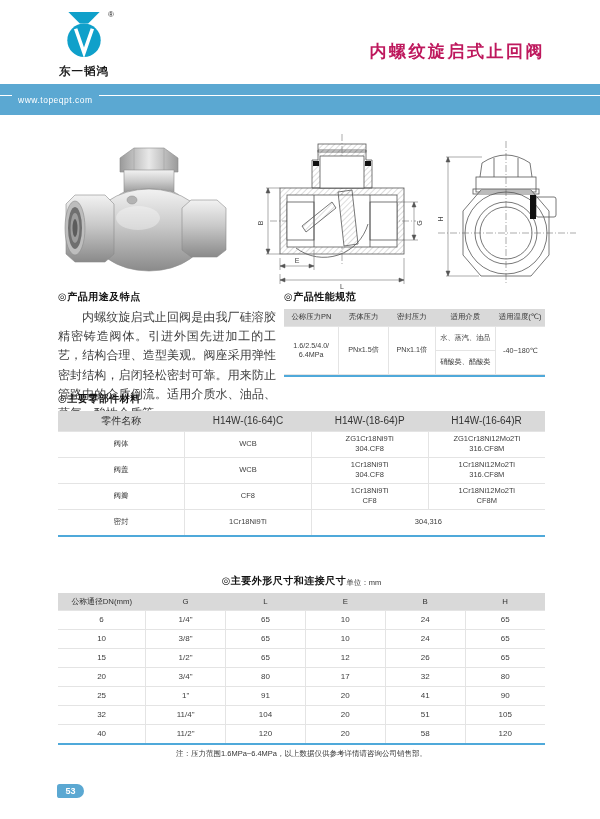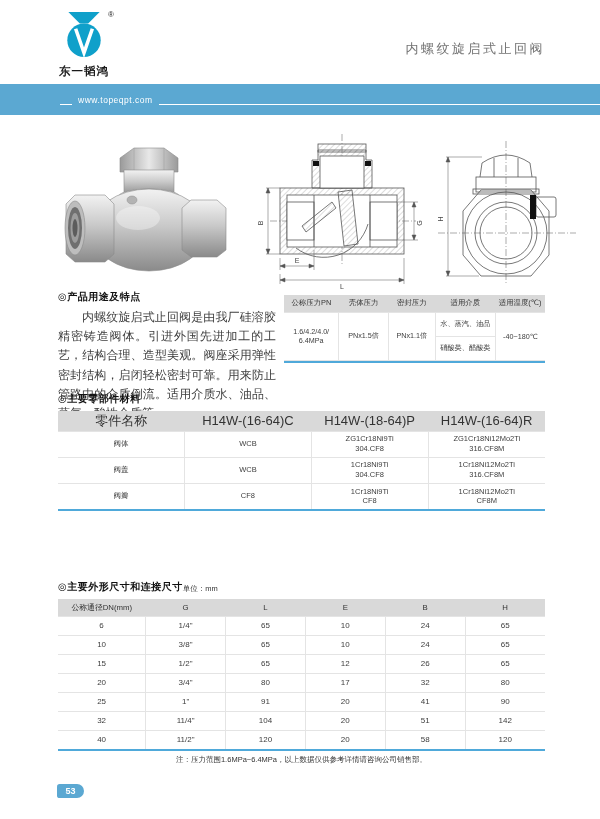--- a/index.html
+++ b/index.html
@@ -11,7 +11,7 @@
   .logo-wrap { position:absolute; left:52px; top:10px; width:64px; text-align:center; }
   .logo-reg { position:absolute; right:2px; top:0; font-size:8px; color:#222; }
   .brand-name { margin-top:2px; font-size:11.5px; font-weight:bold; color:#1a1a1a; letter-spacing:1px; white-space:nowrap; }
-  .doc-title { position:absolute; right:55px; top:40px; font-size:13px; font-weight:normal; color:#737373; letter-spacing:2.5px; }
+  .doc-title { position:absolute; right:55px; top:40px; font-size:17px; font-weight:bold; color:#be185d; letter-spacing:2.5px; }
 
   
   .band { position:absolute; left:0; top:84px; width:600px; height:31px; background:#5ba8d2; display:flex; align-items:center; }

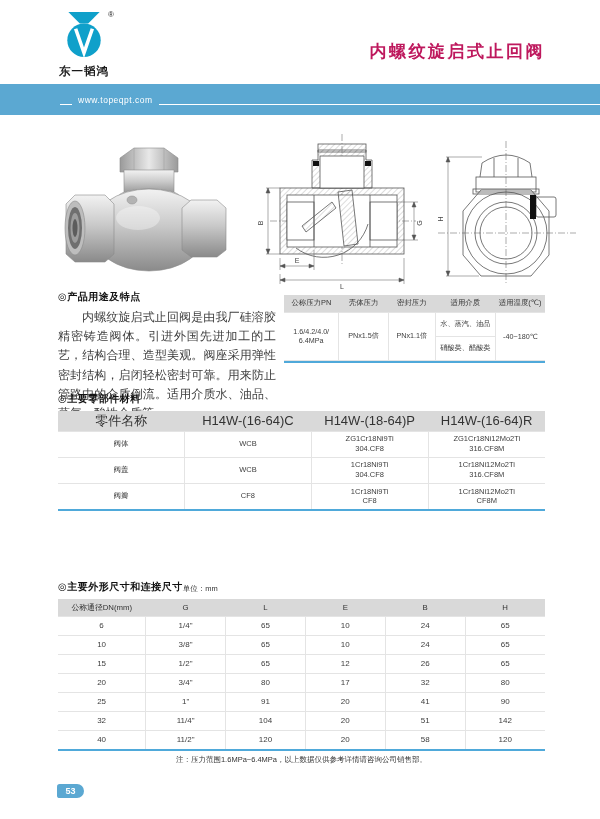--- a/index.html
+++ b/index.html
@@ -15,7 +15,7 @@
 
   
   .band { position:absolute; left:0; top:84px; width:600px; height:31px; background:#5ba8d2; display:flex; align-items:center; }
-  .band-inner { display:flex; align-items:flex-end; width:100%; padding-left:60px; }
+  .band-inner { display:flex; align-items:flex-start; width:100%; }
   .band-rule { height:1px; background:#ffffff; }
   .band-rule.short { width:12px; }
   .band-rule.long { flex:1; }

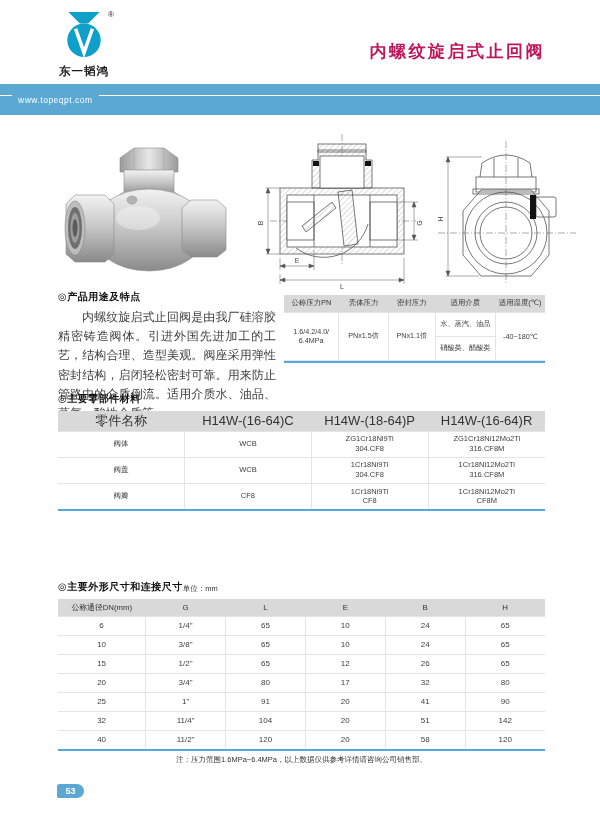--- a/index.html
+++ b/index.html
@@ -204,6 +204,7 @@
   </div>
 
   <div class="performance">
+    <div class="sec-title">◎产品性能规范</div>
     <table>
       <thead>
         <tr>

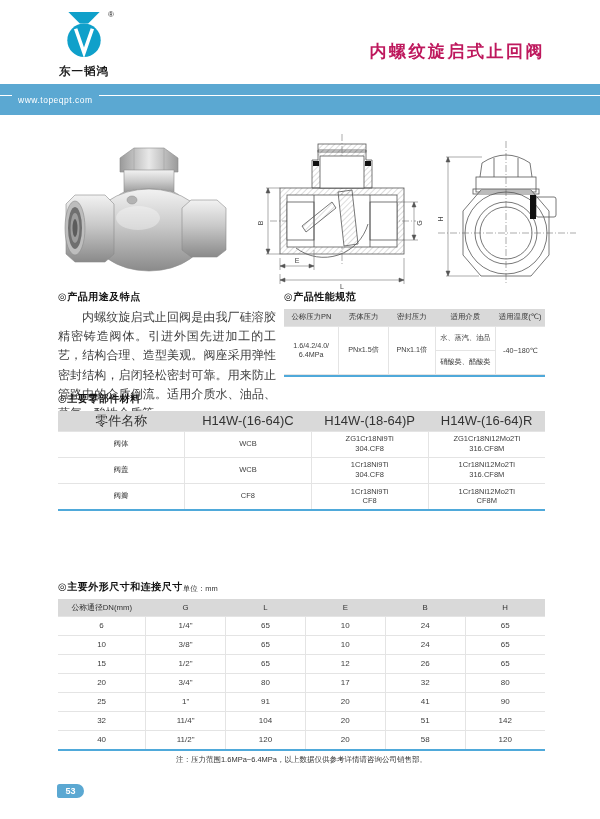--- a/index.html
+++ b/index.html
@@ -217,7 +217,7 @@
       </thead>
       <tbody>
         <tr>
-          <td rowspan="2" class="pre">1.6/4.2/4.0/
+          <td rowspan="2" class="pre">1.6/2.5/4.0/
 6.4MPa</td>
           <td rowspan="2">PNx1.5倍</td>
           <td rowspan="2">PNx1.1倍</td>

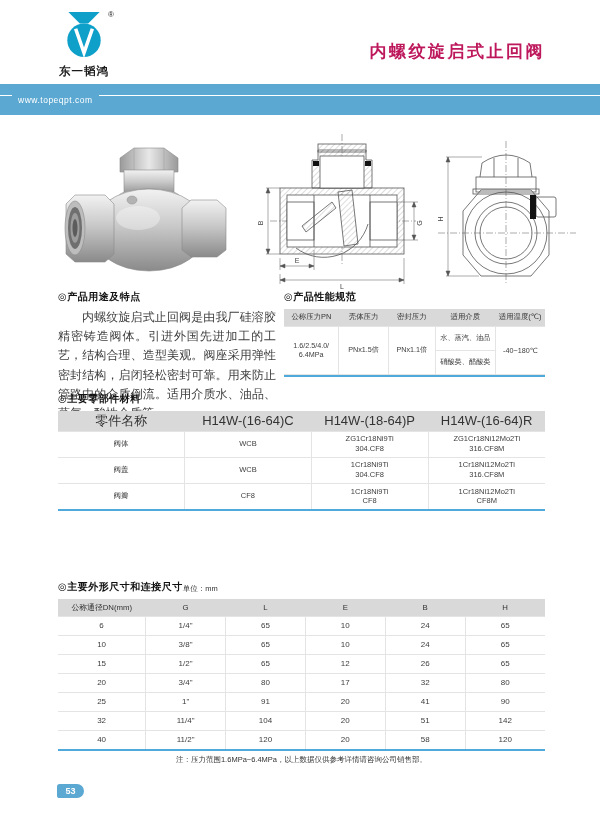--- a/index.html
+++ b/index.html
@@ -44,7 +44,7 @@
 
   .materials { position:absolute; left:58px; top:392px; width:487px; }
   .materials table { width:100%; border-collapse:collapse; margin-top:5px; table-layout:fixed; }
-  .materials th { background:#d9d9d9; font-size:13px; font-weight:normal; color:#333; height:20px; }
+  .materials th { background:#d9d9d9; font-size:10px; font-weight:normal; color:#333; height:20px; }
   .materials td { border:1px solid #e4e4e4; font-size:7.5px; color:#3d3d3d; text-align:center; height:26px; line-height:1.3; }
   .materials td:first-child { border-left:none; }
   .materials td:last-child { border-right:none;margin-top:12px; }

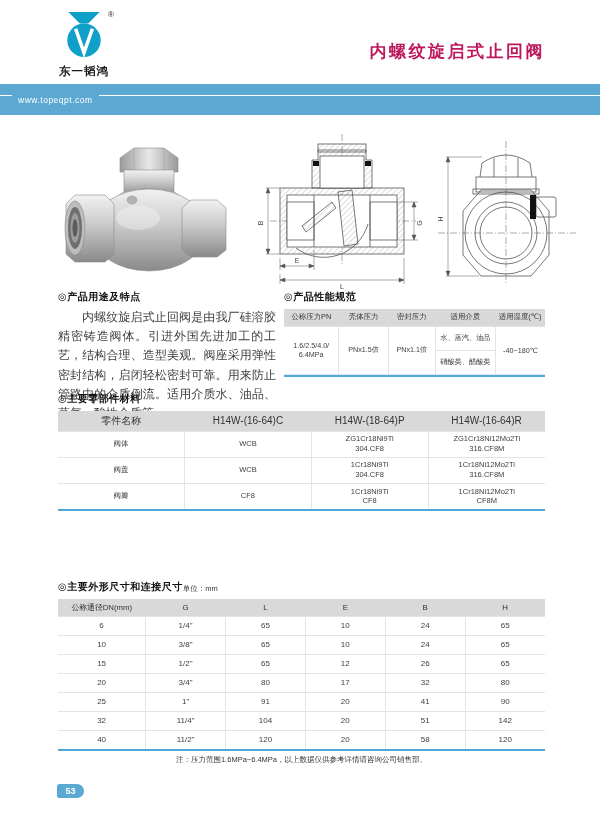--- a/index.html
+++ b/index.html
@@ -268,6 +268,11 @@
           <td class="pre">1Cr18Ni12Mo2Ti
 CF8M</td>
         </tr>
+        <tr>
+          <td>密封</td>
+          <td>1Cr18Ni9Ti</td>
+          <td colspan="2">304,316</td>
+        </tr>
       </tbody>
     </table>
     <div class="tbl-underline"></div>

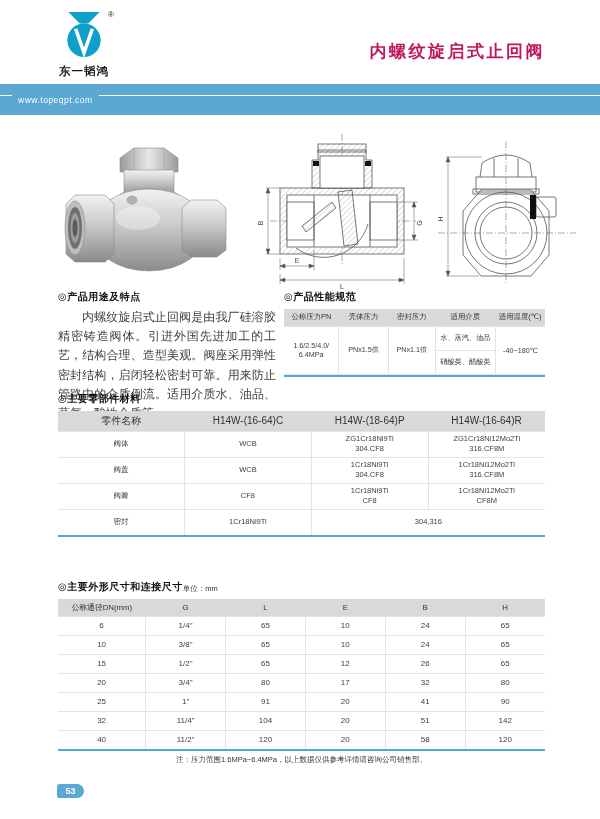--- a/index.html
+++ b/index.html
@@ -51,7 +51,7 @@
   .materials tr:last-child td { border-bottom:none; }
 
   .dims { position:absolute; left:58px; top:574px; width:487px; }
-  .dims-titlebar { display:flex; justify-content:flex-start; align-items:flex-end;margin-top:6px; }
+  .dims-titlebar { display:flex; justify-content:center; align-items:flex-end; }
   .unit-label { font-size:7.5px; color:#333; }
   .dims table { width:100%; border-collapse:collapse; margin-top:5px; table-layout:fixed; }
   .dims th { background:#d9d9d9; font-size:7.8px; font-weight:normal; color:#333; height:17px; }

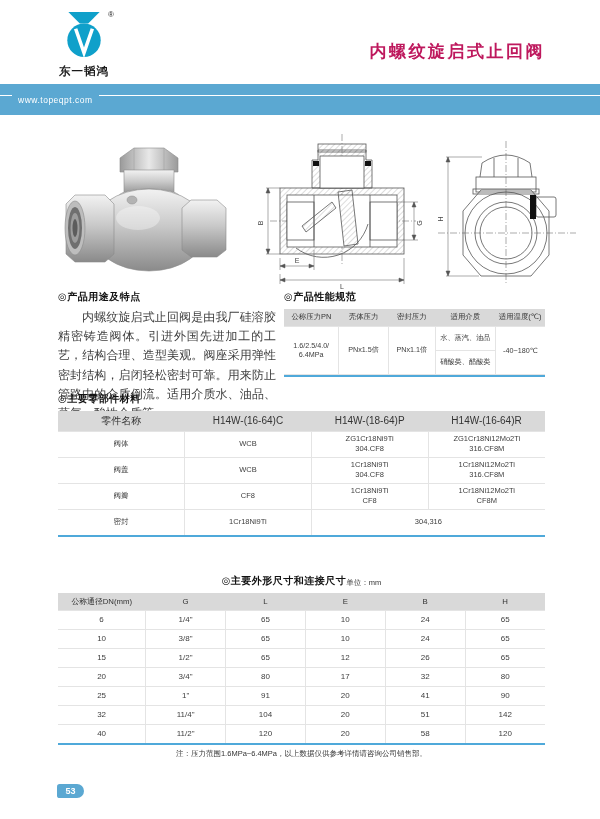--- a/index.html
+++ b/index.html
@@ -341,7 +341,7 @@
           <td>104</td>
           <td>20</td>
           <td>51</td>
-          <td>142</td>
+          <td>105</td>
         </tr>
         <tr>
           <td>40</td>

